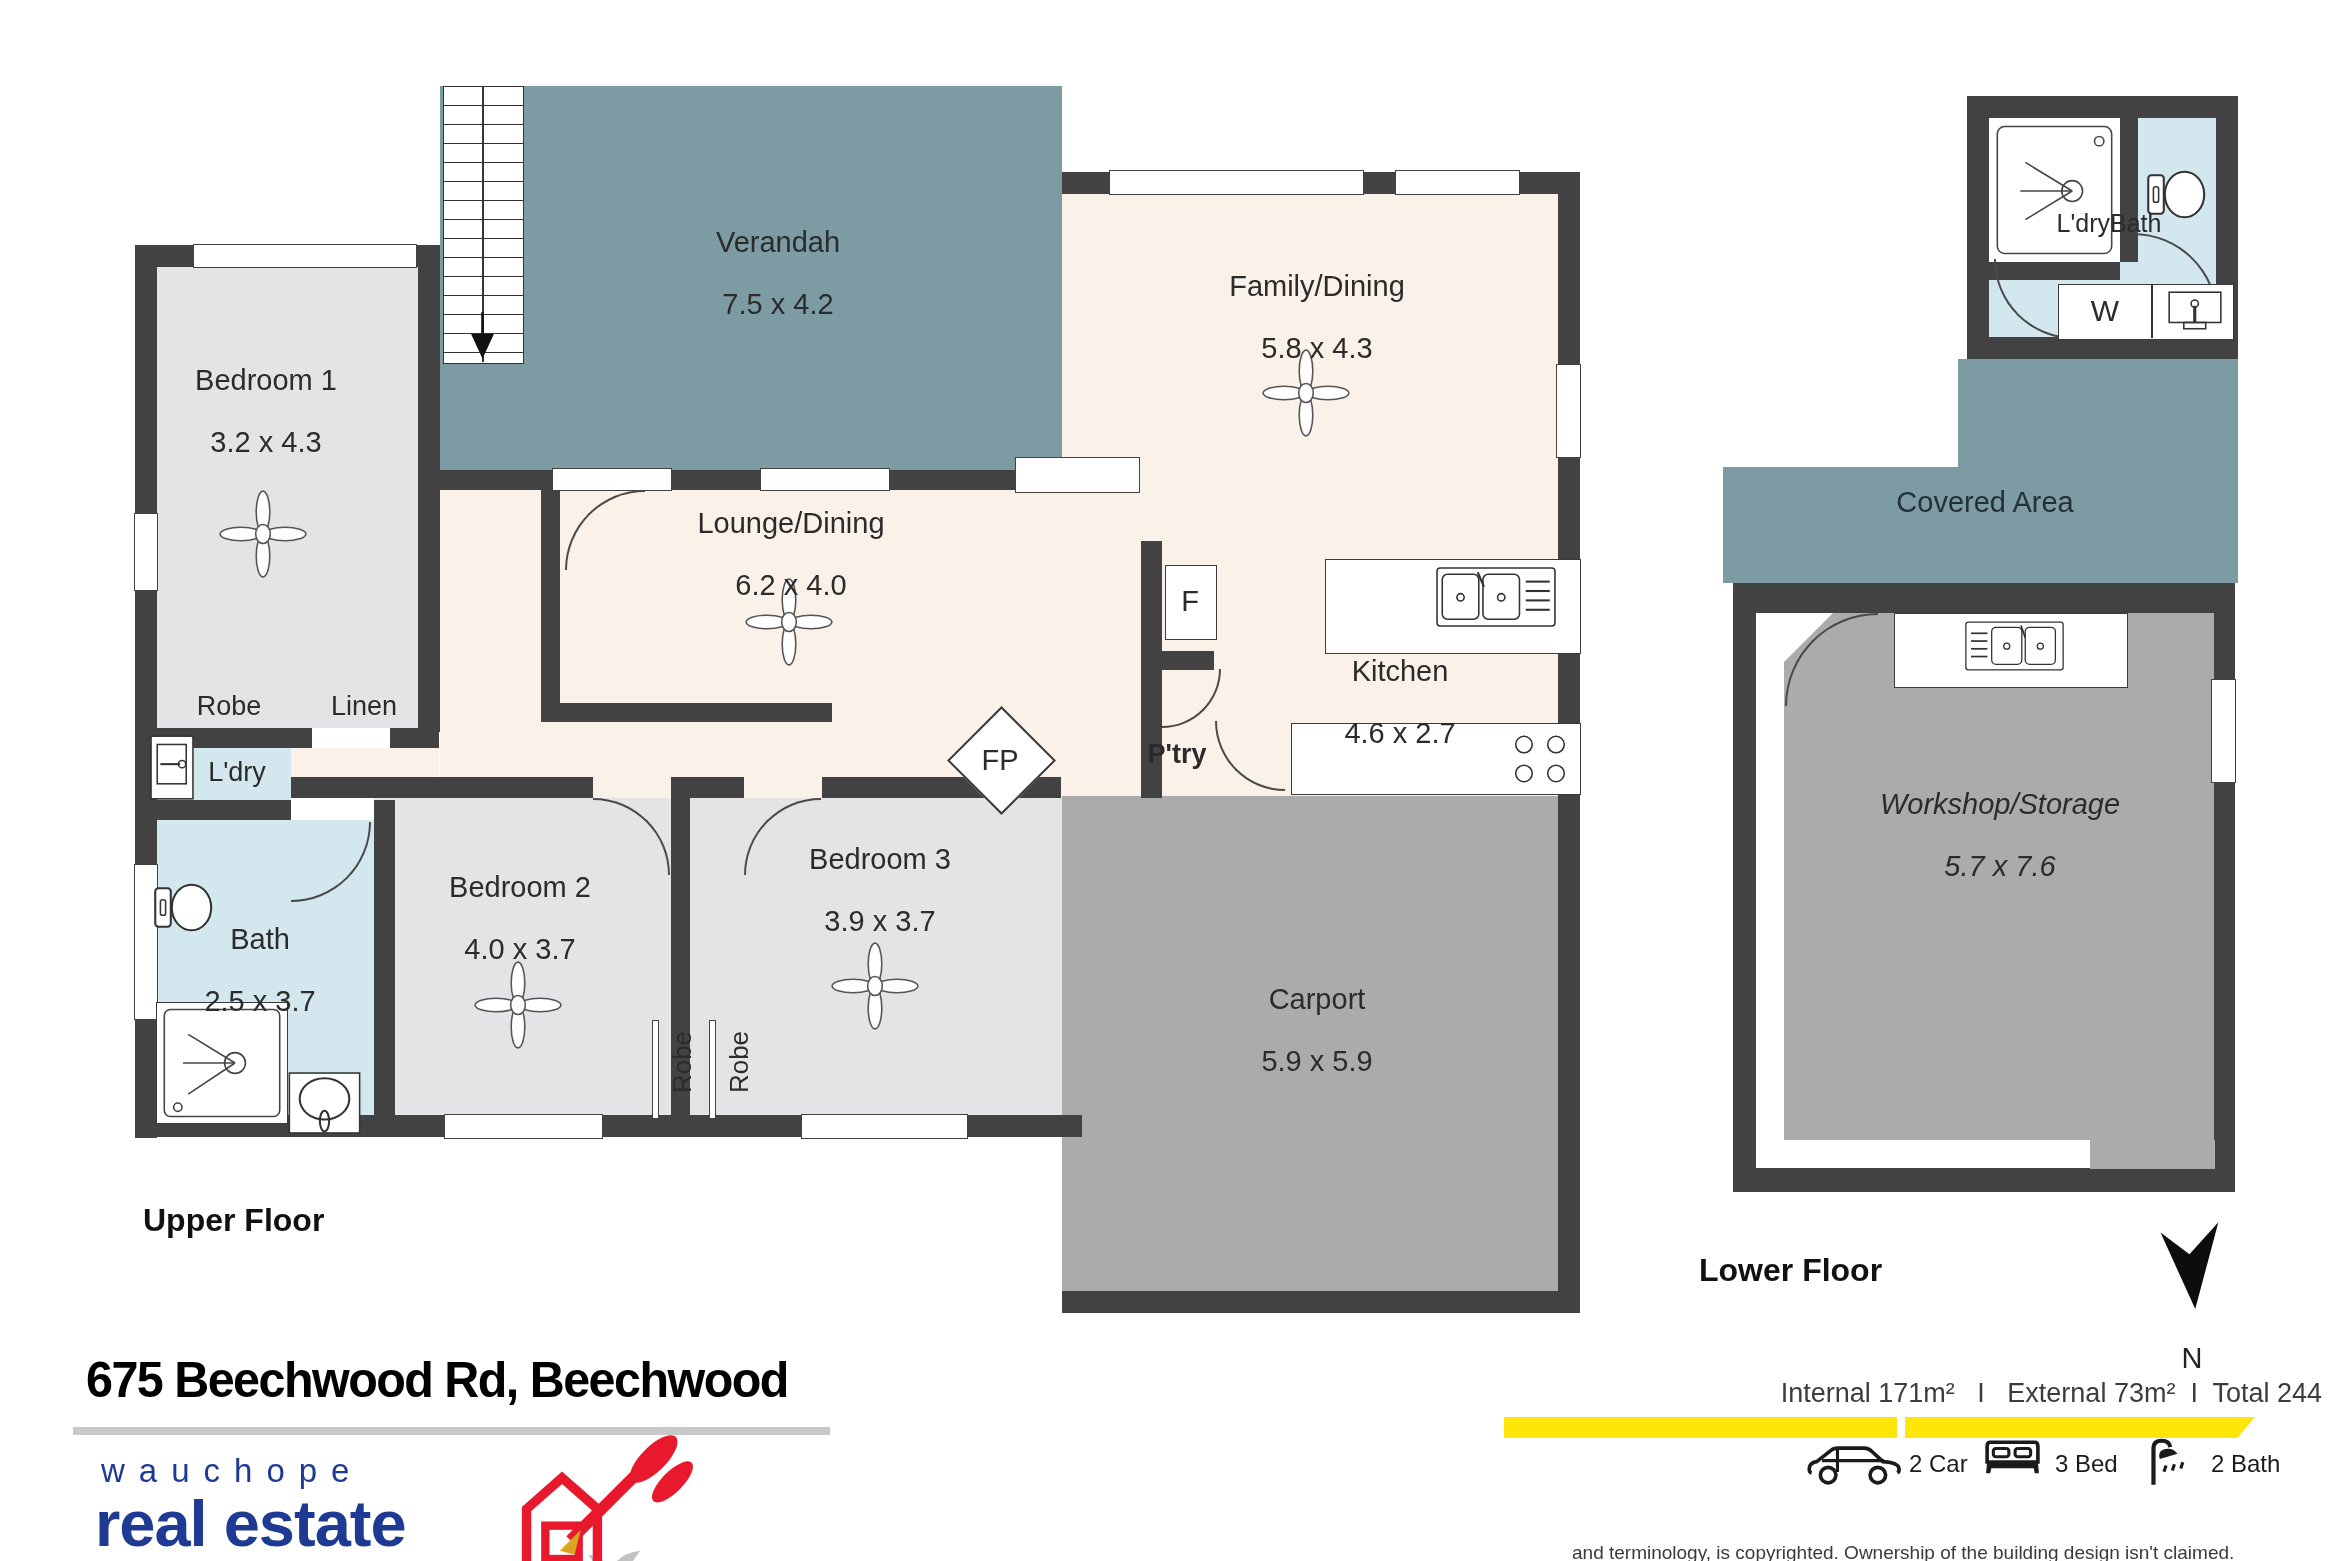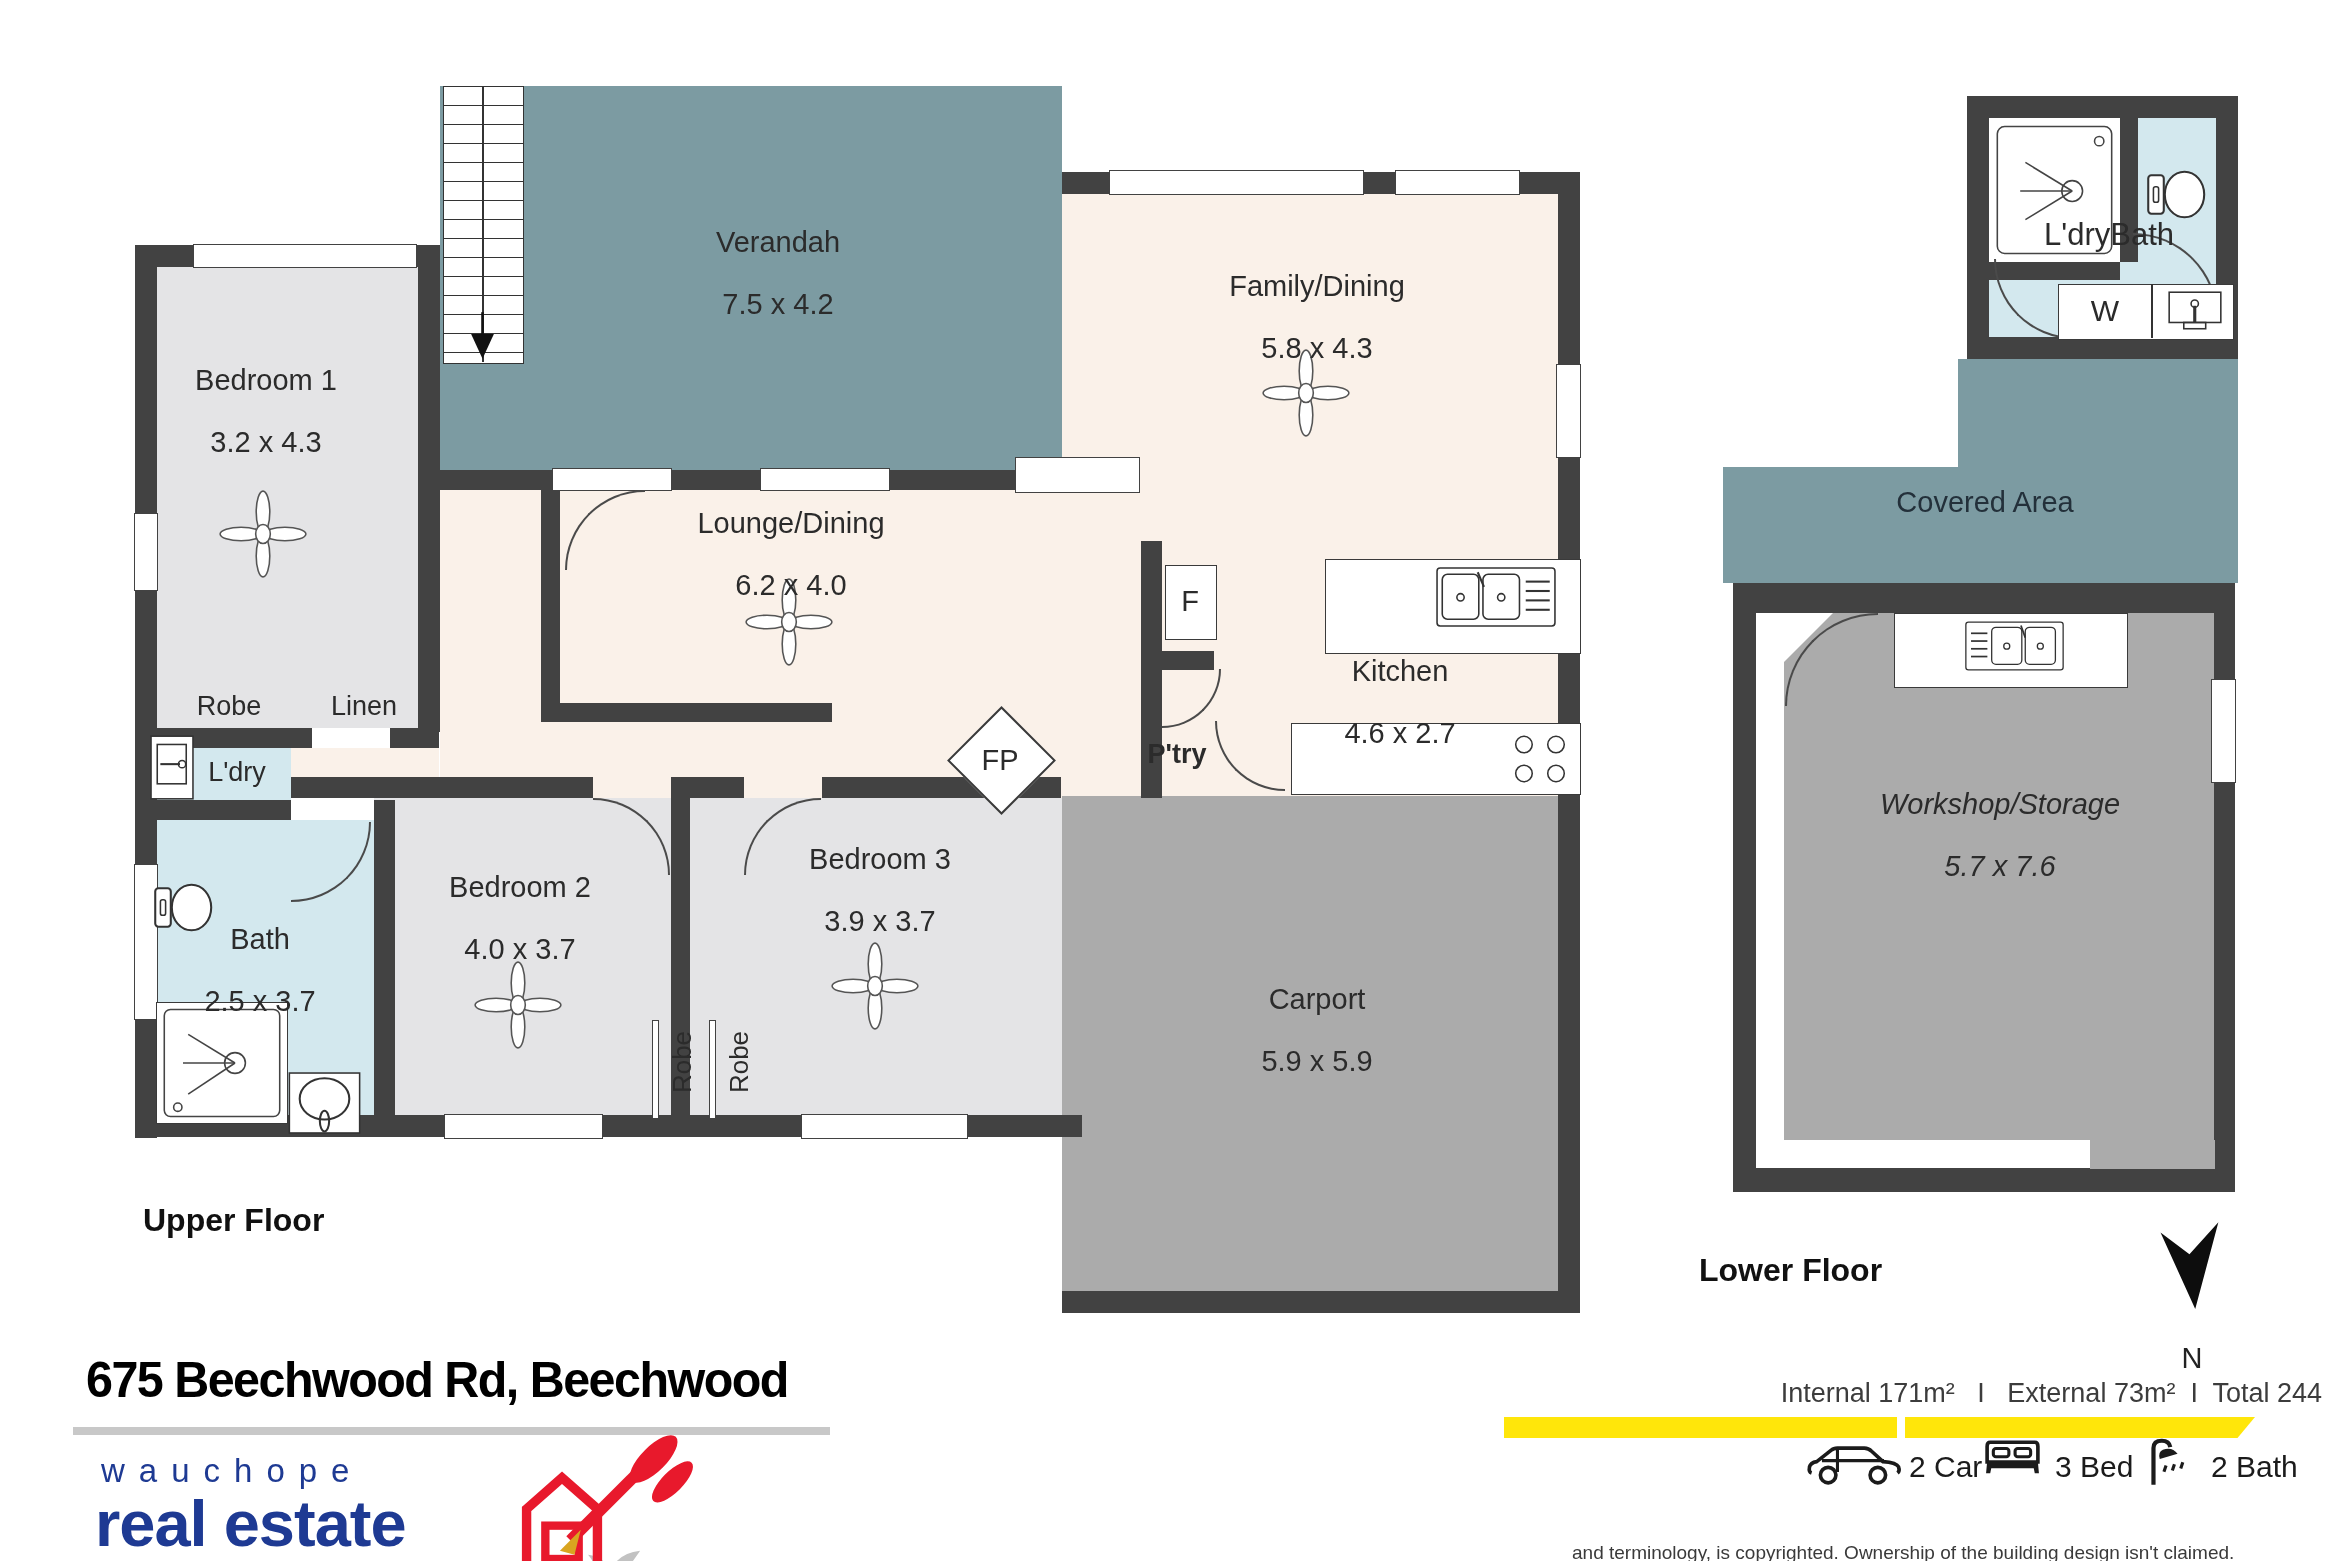--- a/index.html
+++ b/index.html
@@ -287,7 +287,7 @@
     <circle cx="57" cy="26" r="7" fill="none" stroke="#333" stroke-width="3"></circle>
     <rect x="36" y="62" width="42" height="12" fill="none" stroke="#333" stroke-width="3"></rect>
   </svg>
-  <div class="slabel" style="left:2109px;top:235px;font-size:31px;">L'dryBath</div>
+  <div class="slabel" style="left:2109px;top:223px;font-size:25px;">L'dryBath</div>
 
   <div class="room" style="left:1958px;top:359px;width:280px;height:224px;background:#7c9ba2;"></div>
   <div class="room" style="left:1723px;top:467px;width:239px;height:116px;background:#7c9ba2;"></div>

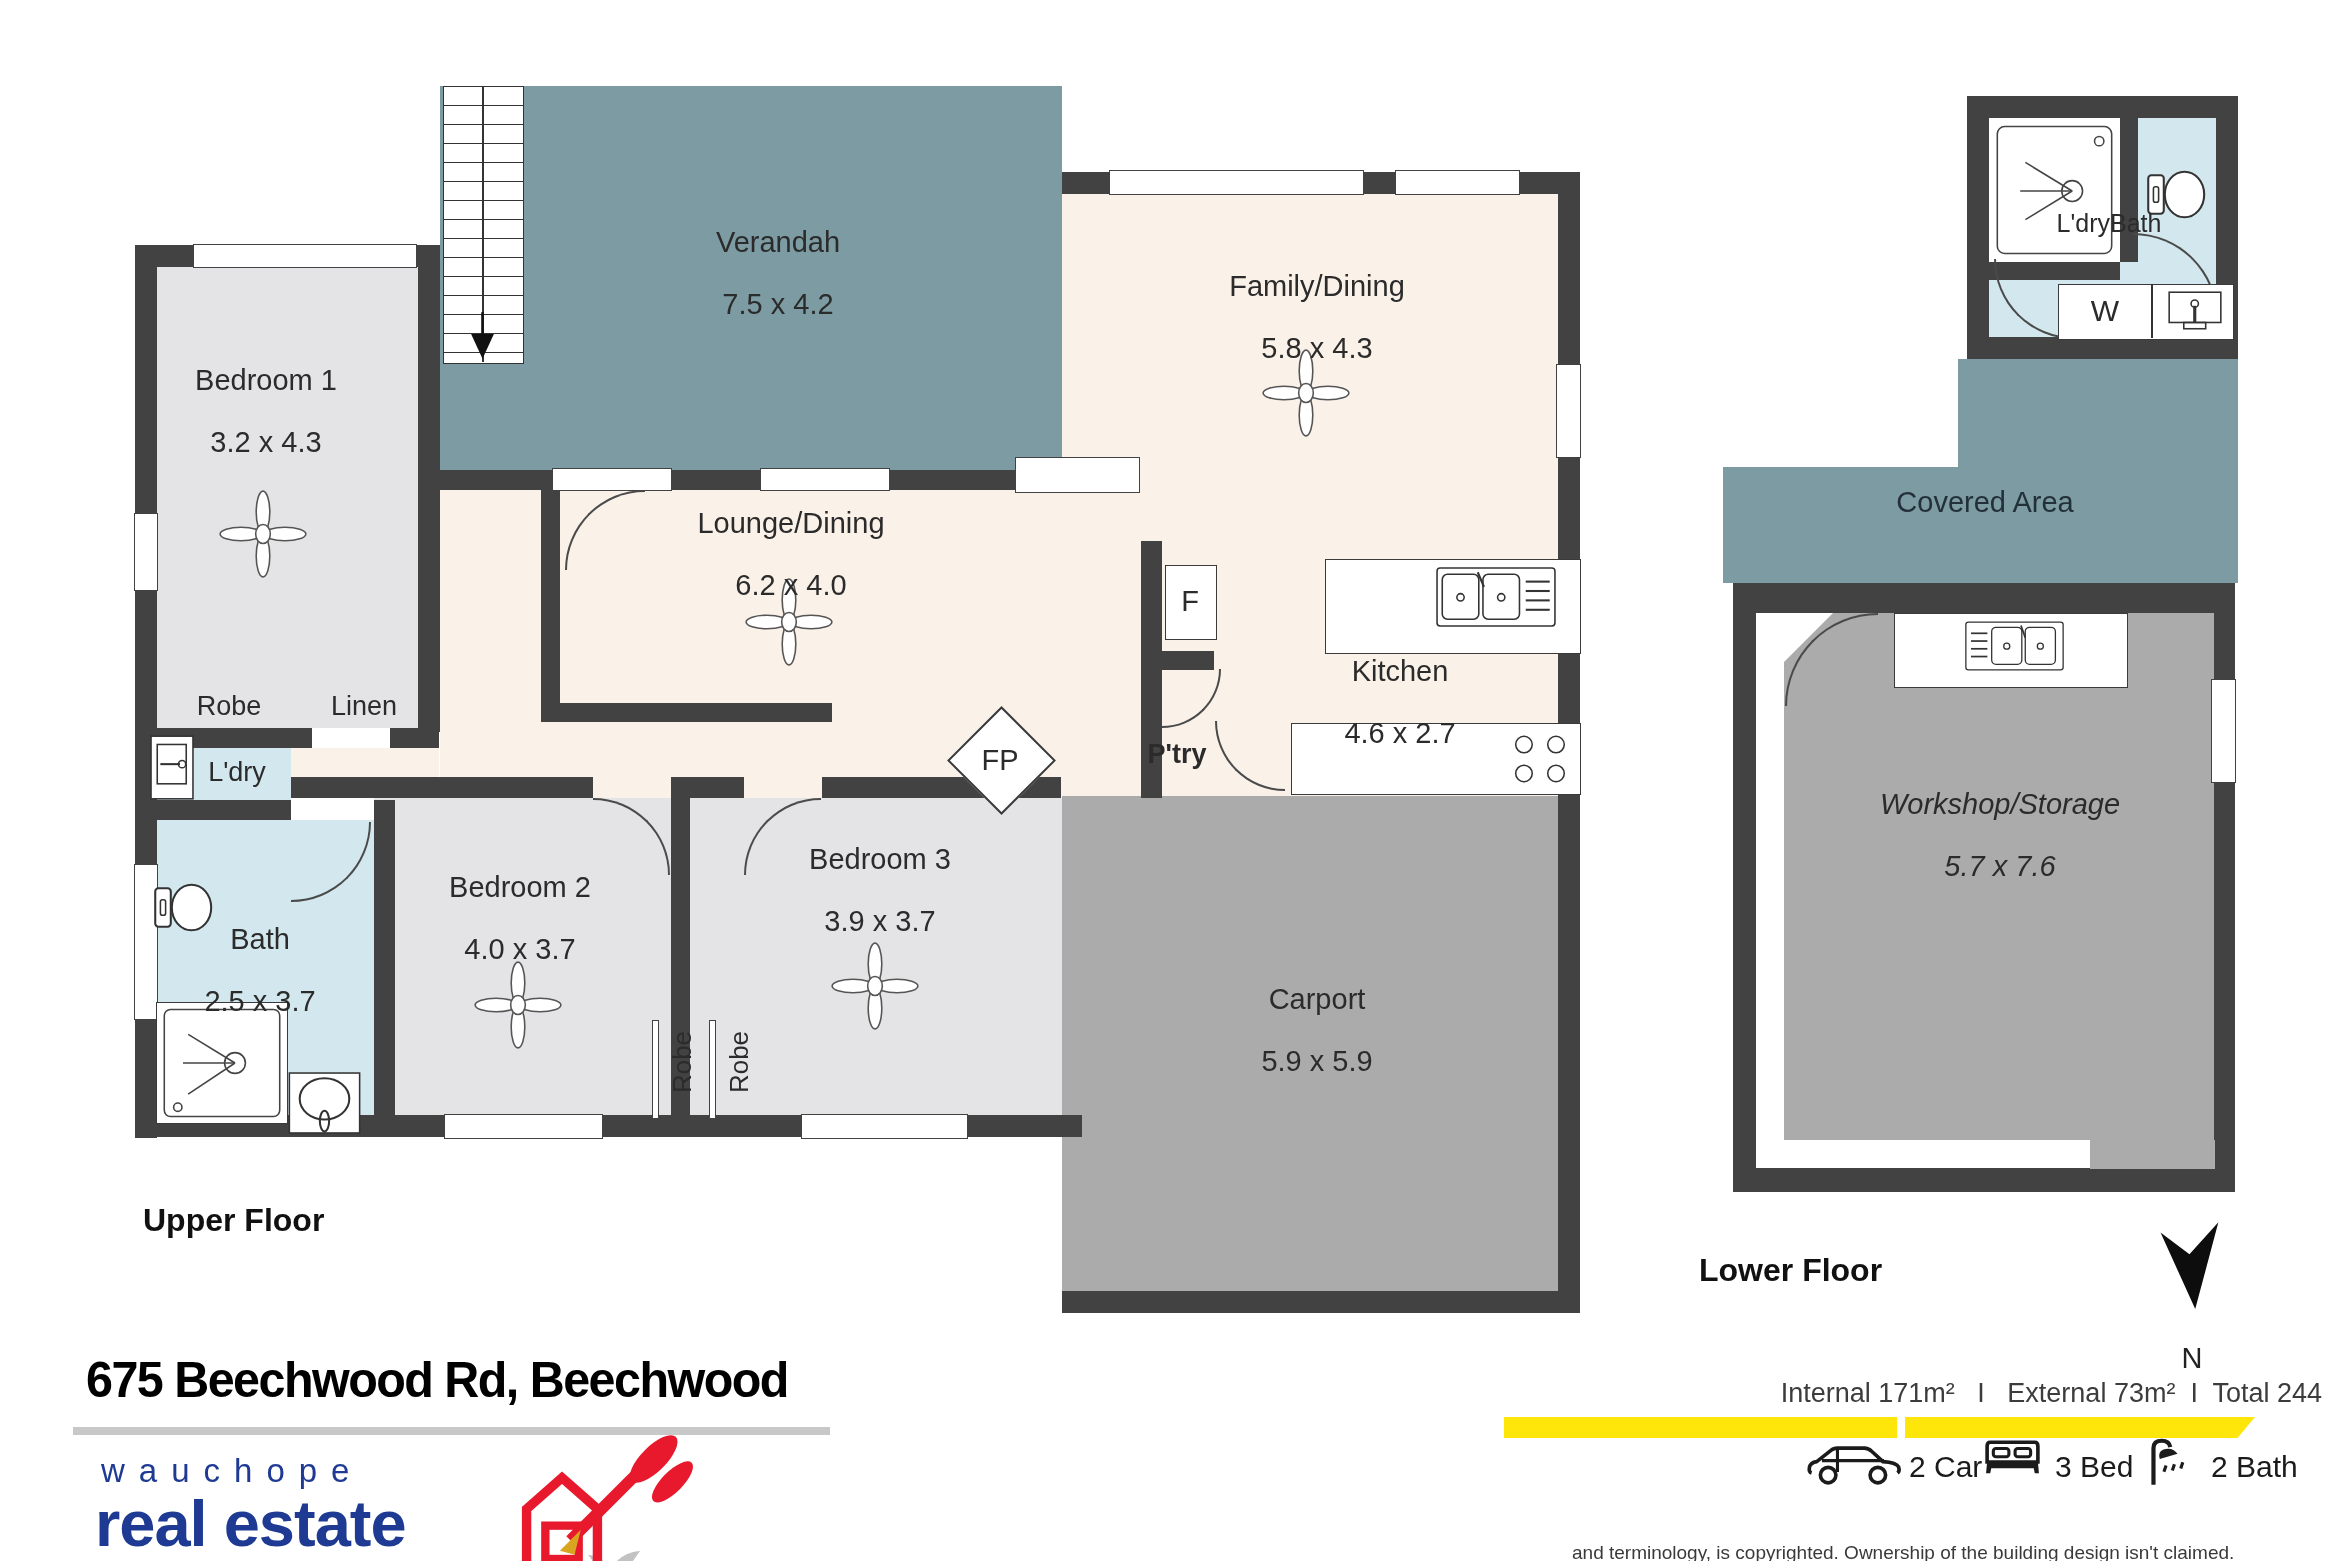--- a/index.html
+++ b/index.html
@@ -32,7 +32,7 @@
   #brand2{position:absolute;color:#1e3a93;font-size:65px;font-weight:bold;letter-spacing:-1px;white-space:nowrap;}
   #stats{position:absolute;font-size:27px;color:#3c3c3c;white-space:pre;text-align:right;width:781px;}
   .ybar{position:absolute;height:21px;background:#ffe60a;}
-  .feat{position:absolute;font-size:30px;color:#1b1b1b;white-space:nowrap;}
+  .feat{position:absolute;font-size:24px;color:#1b1b1b;white-space:nowrap;}
   .disc{position:absolute;font-size:19px;color:#3a3a3a;white-space:nowrap;line-height:24px;}
   svg{position:absolute;overflow:visible;}
 </style>

